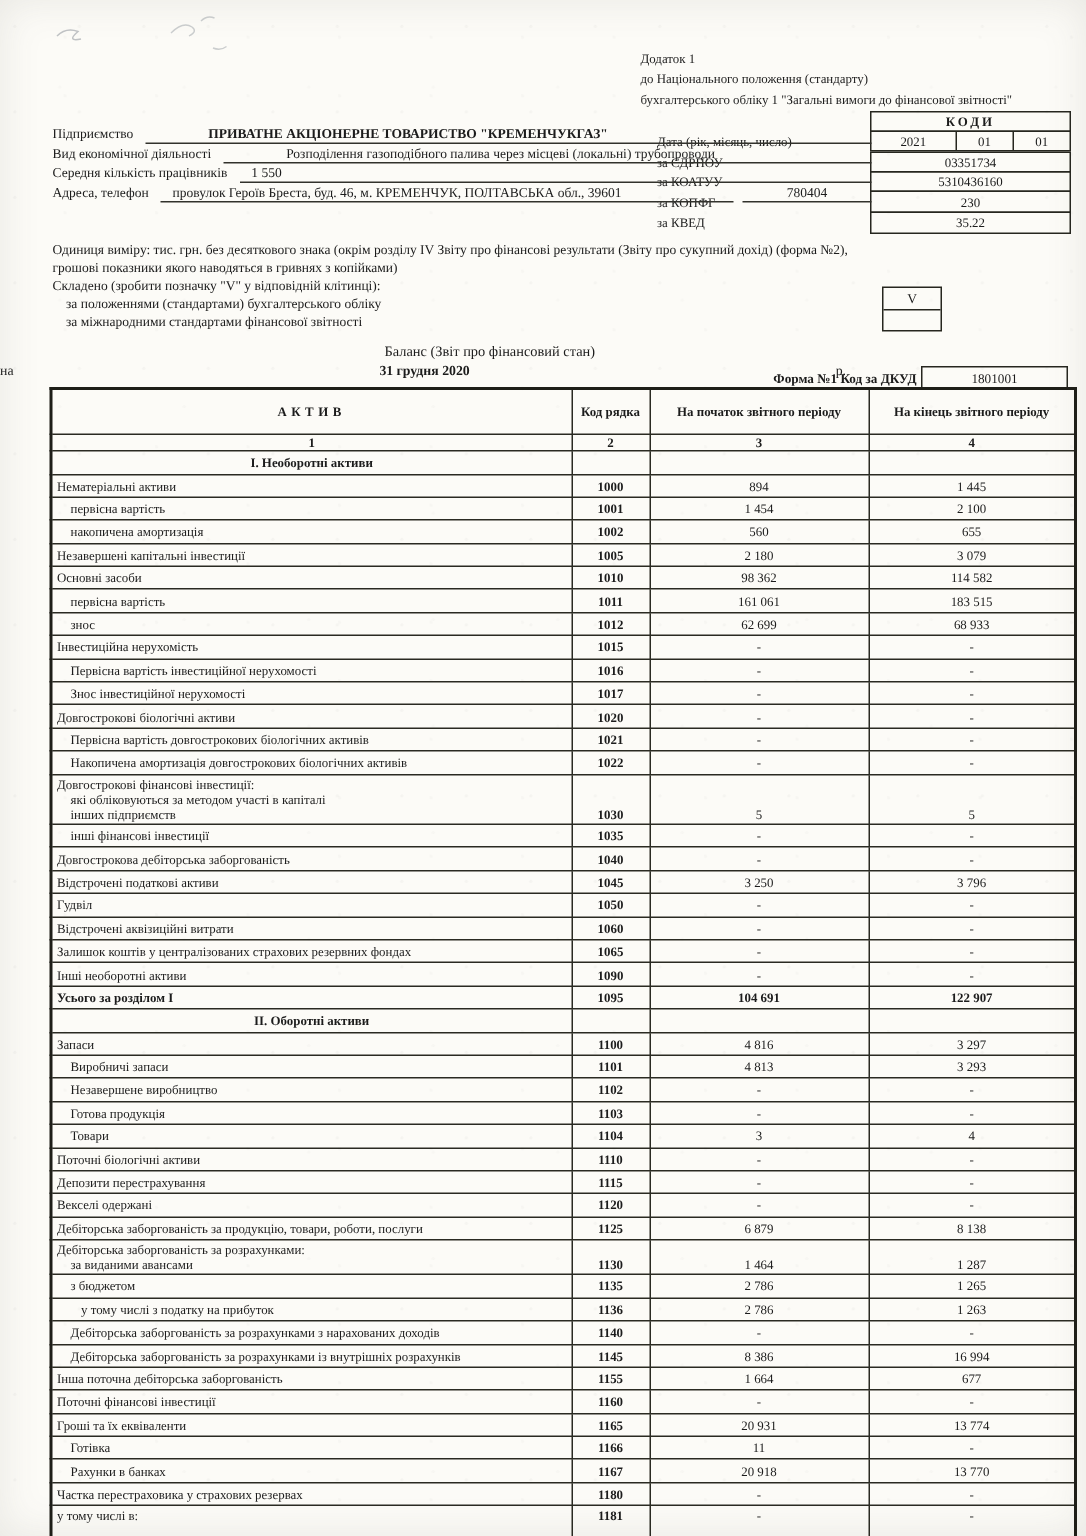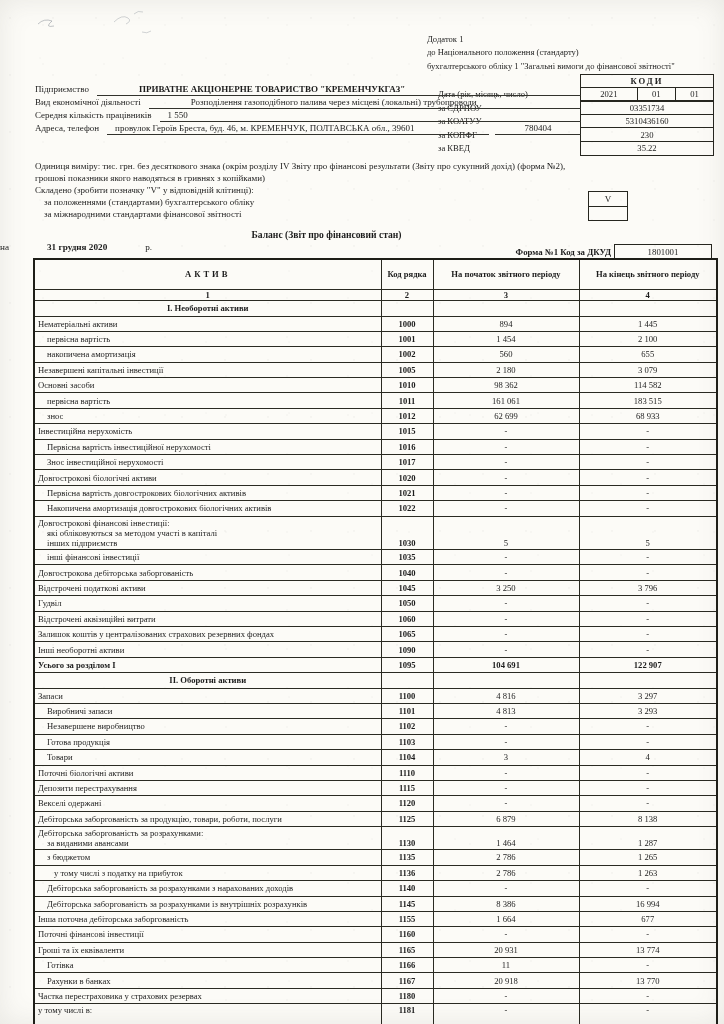--- a/index.html
+++ b/index.html
@@ -48,7 +48,7 @@
   .std-checkbox .cell{height:13.5px;display:flex;align-items:center;justify-content:center;font-size:9px;}
   .std-checkbox .cell + .cell{border-top:1px solid #26261f;}
   
-  .report-title{position:absolute;left:0;right:71px;top:229px;text-align:center;font-weight:bold;font-size:9.6px;}
+  .report-title{position:absolute;left:0;right:71px;top:229px;text-align:center;font-weight:normal;font-size:9.6px;}
   .report-date-line{position:absolute;left:0;right:160px;top:242px;display:flex;justify-content:flex-start;gap:38px;font-size:9.2px;}
   .report-date-line .dt{font-weight:bold;}
   .form-line{position:absolute;right:12px;top:244px;display:flex;align-items:center;font-size:8.8px;font-weight:bold;}

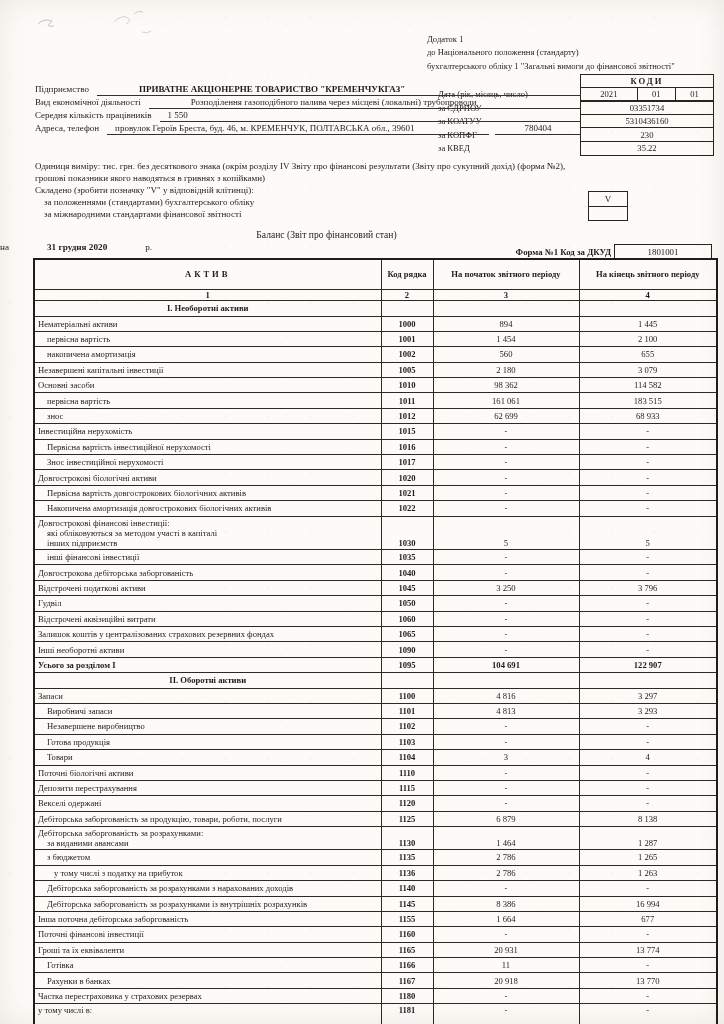--- a/index.html
+++ b/index.html
@@ -49,7 +49,7 @@
   .std-checkbox .cell + .cell{border-top:1px solid #26261f;}
   
   .report-title{position:absolute;left:0;right:71px;top:229px;text-align:center;font-weight:normal;font-size:9.6px;}
-  .report-date-line{position:absolute;left:0;right:160px;top:242px;display:flex;justify-content:flex-start;gap:38px;font-size:9.2px;}
+  .report-date-line{position:absolute;left:0;right:160px;top:242px;display:flex;justify-content:space-between;gap:38px;font-size:9.2px;}
   .report-date-line .dt{font-weight:bold;}
   .form-line{position:absolute;right:12px;top:244px;display:flex;align-items:center;font-size:8.8px;font-weight:bold;}
   .form-box{width:96px;height:13px;border:1.2px solid #26261f;margin-left:3px;display:flex;align-items:center;justify-content:center;font-weight:normal;}

